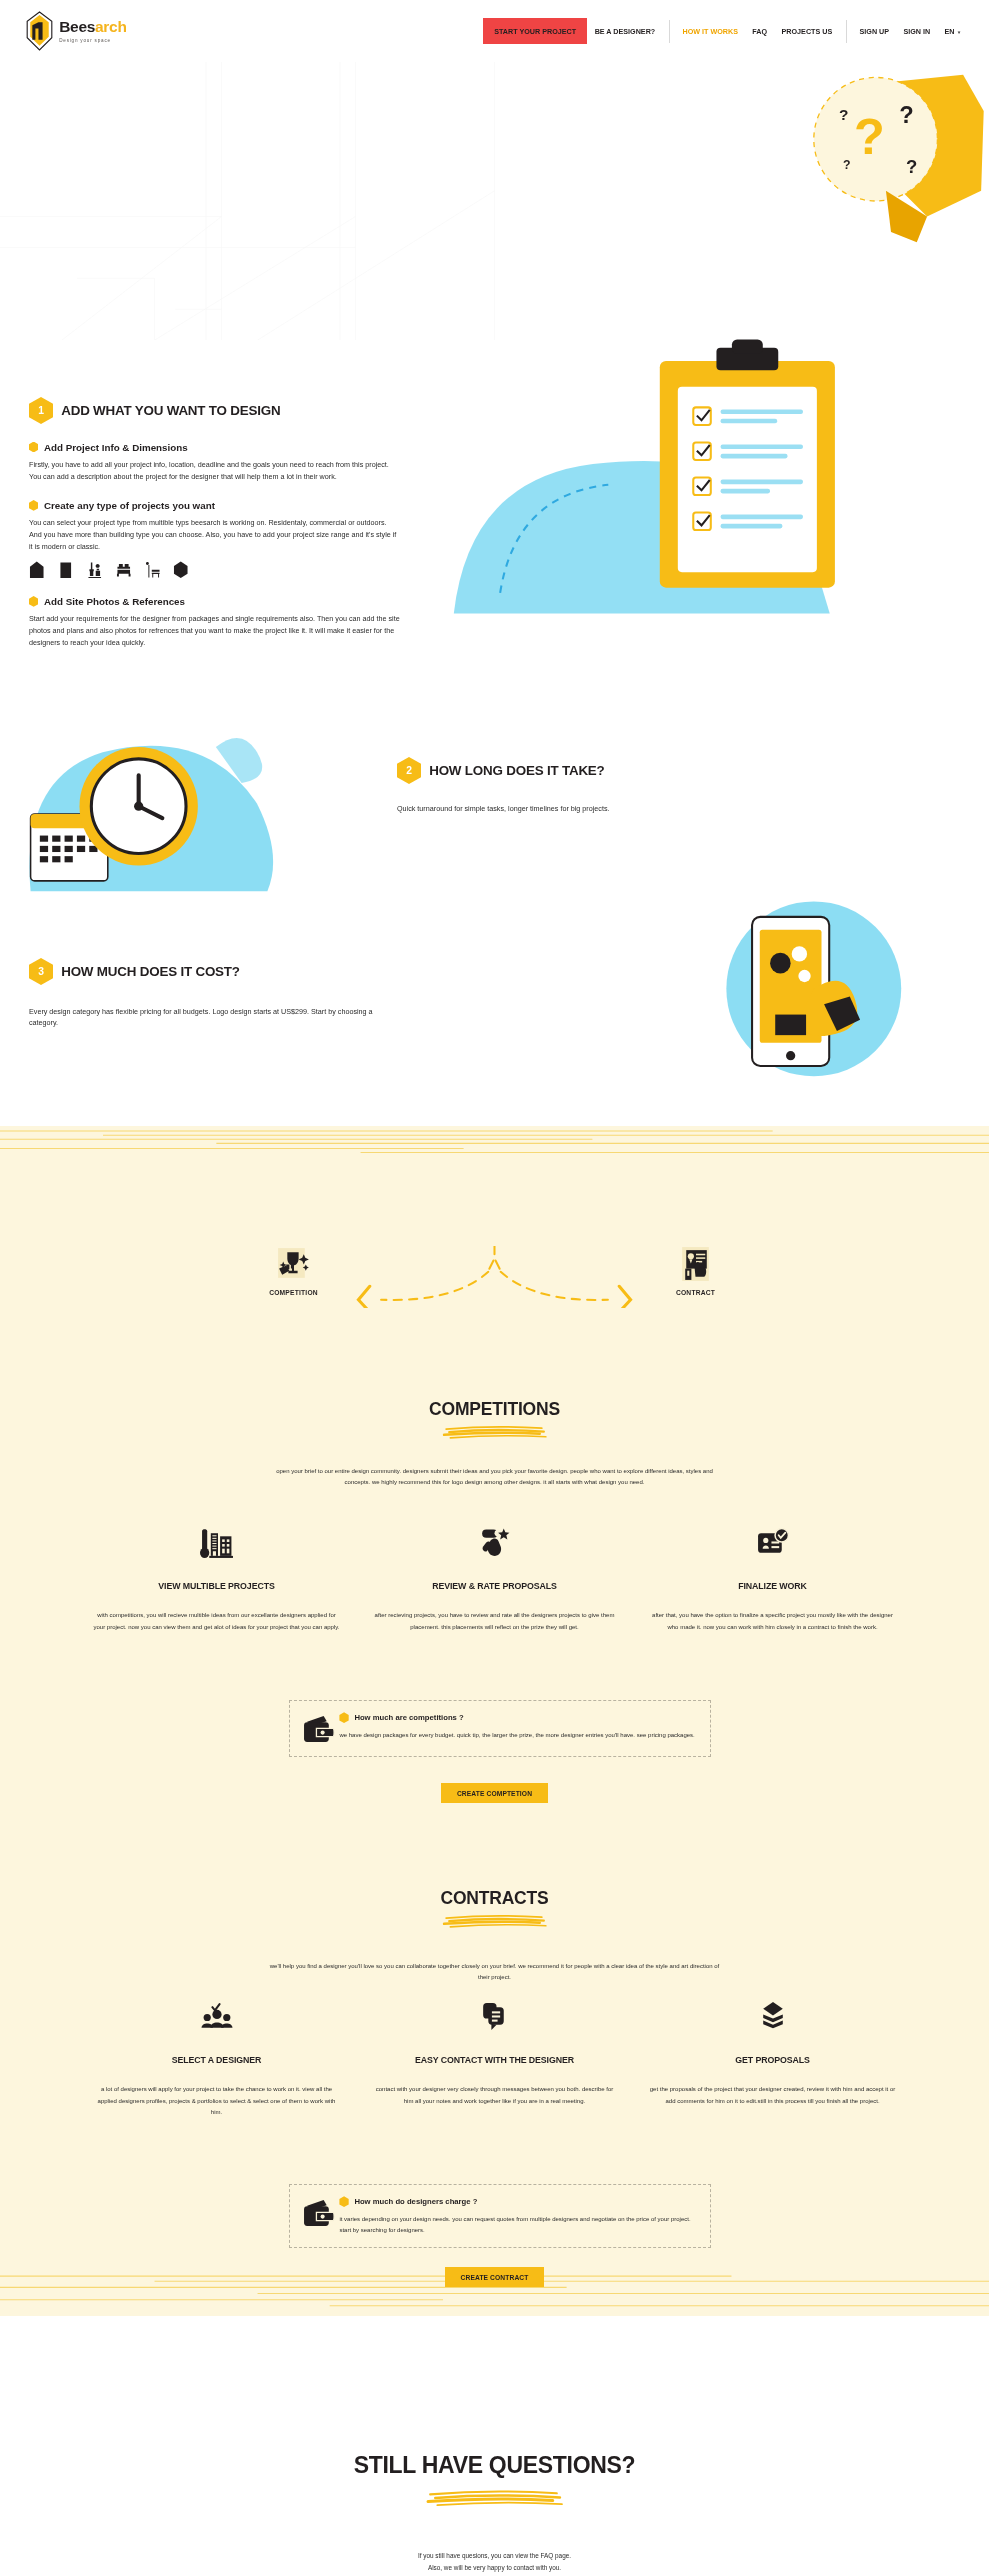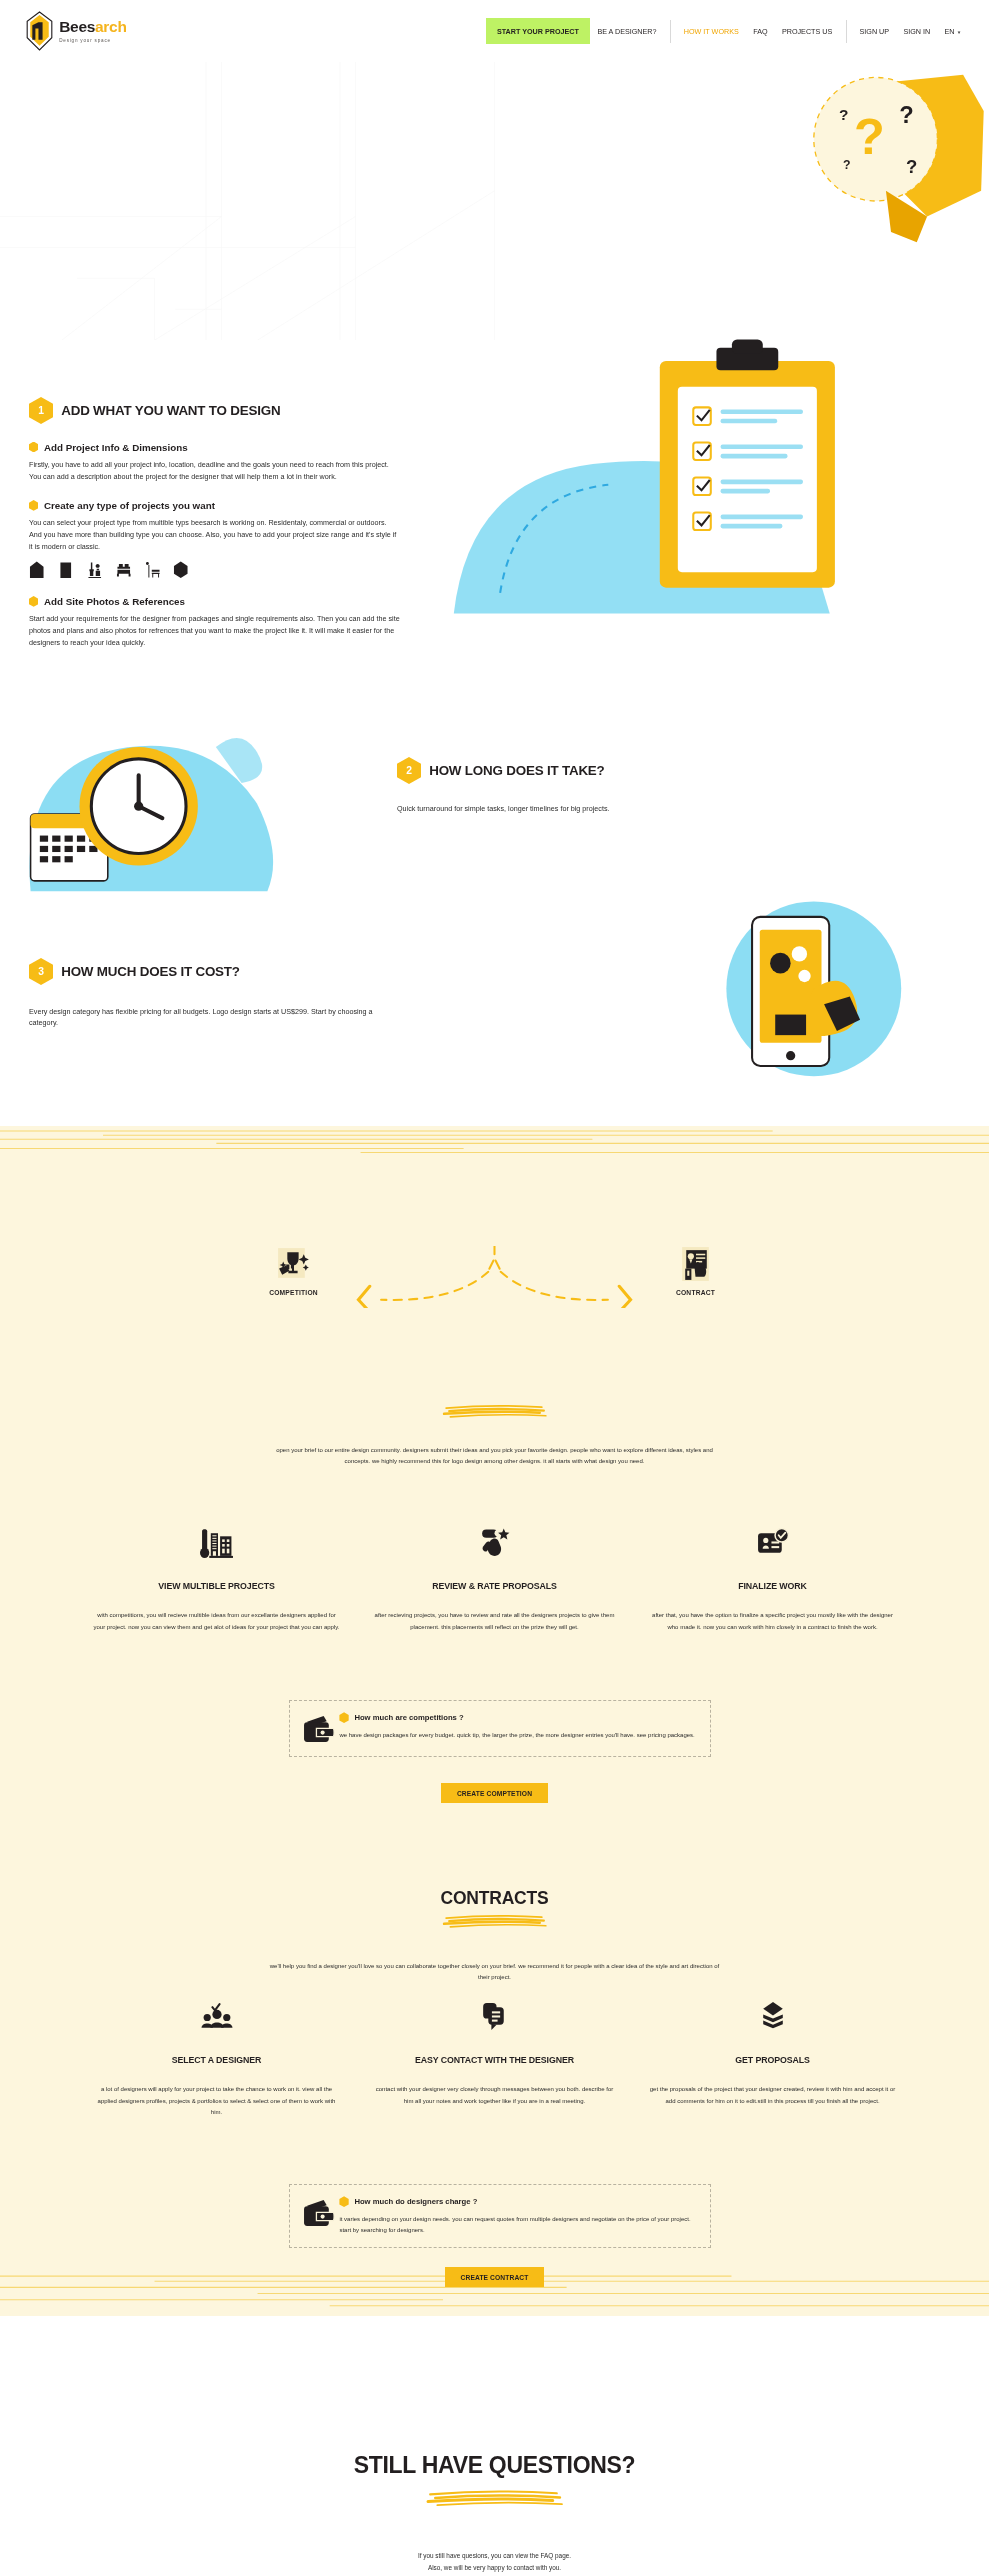--- a/index.html
+++ b/index.html
@@ -25,7 +25,7 @@
 
   .nav { margin-left: auto; margin-right: 20.6px; display: flex; align-items: center; }
   .nav-cta {
-    background: #bef264; color: #231f20; font-weight: bold; font-size: 7.2px;
+    background: #ef4444; color: #231f20; font-weight: bold; font-size: 7.2px;
     padding: 8.2px 11.3px; letter-spacing: 0px; border: none; cursor: pointer;
     white-space: nowrap;
   }

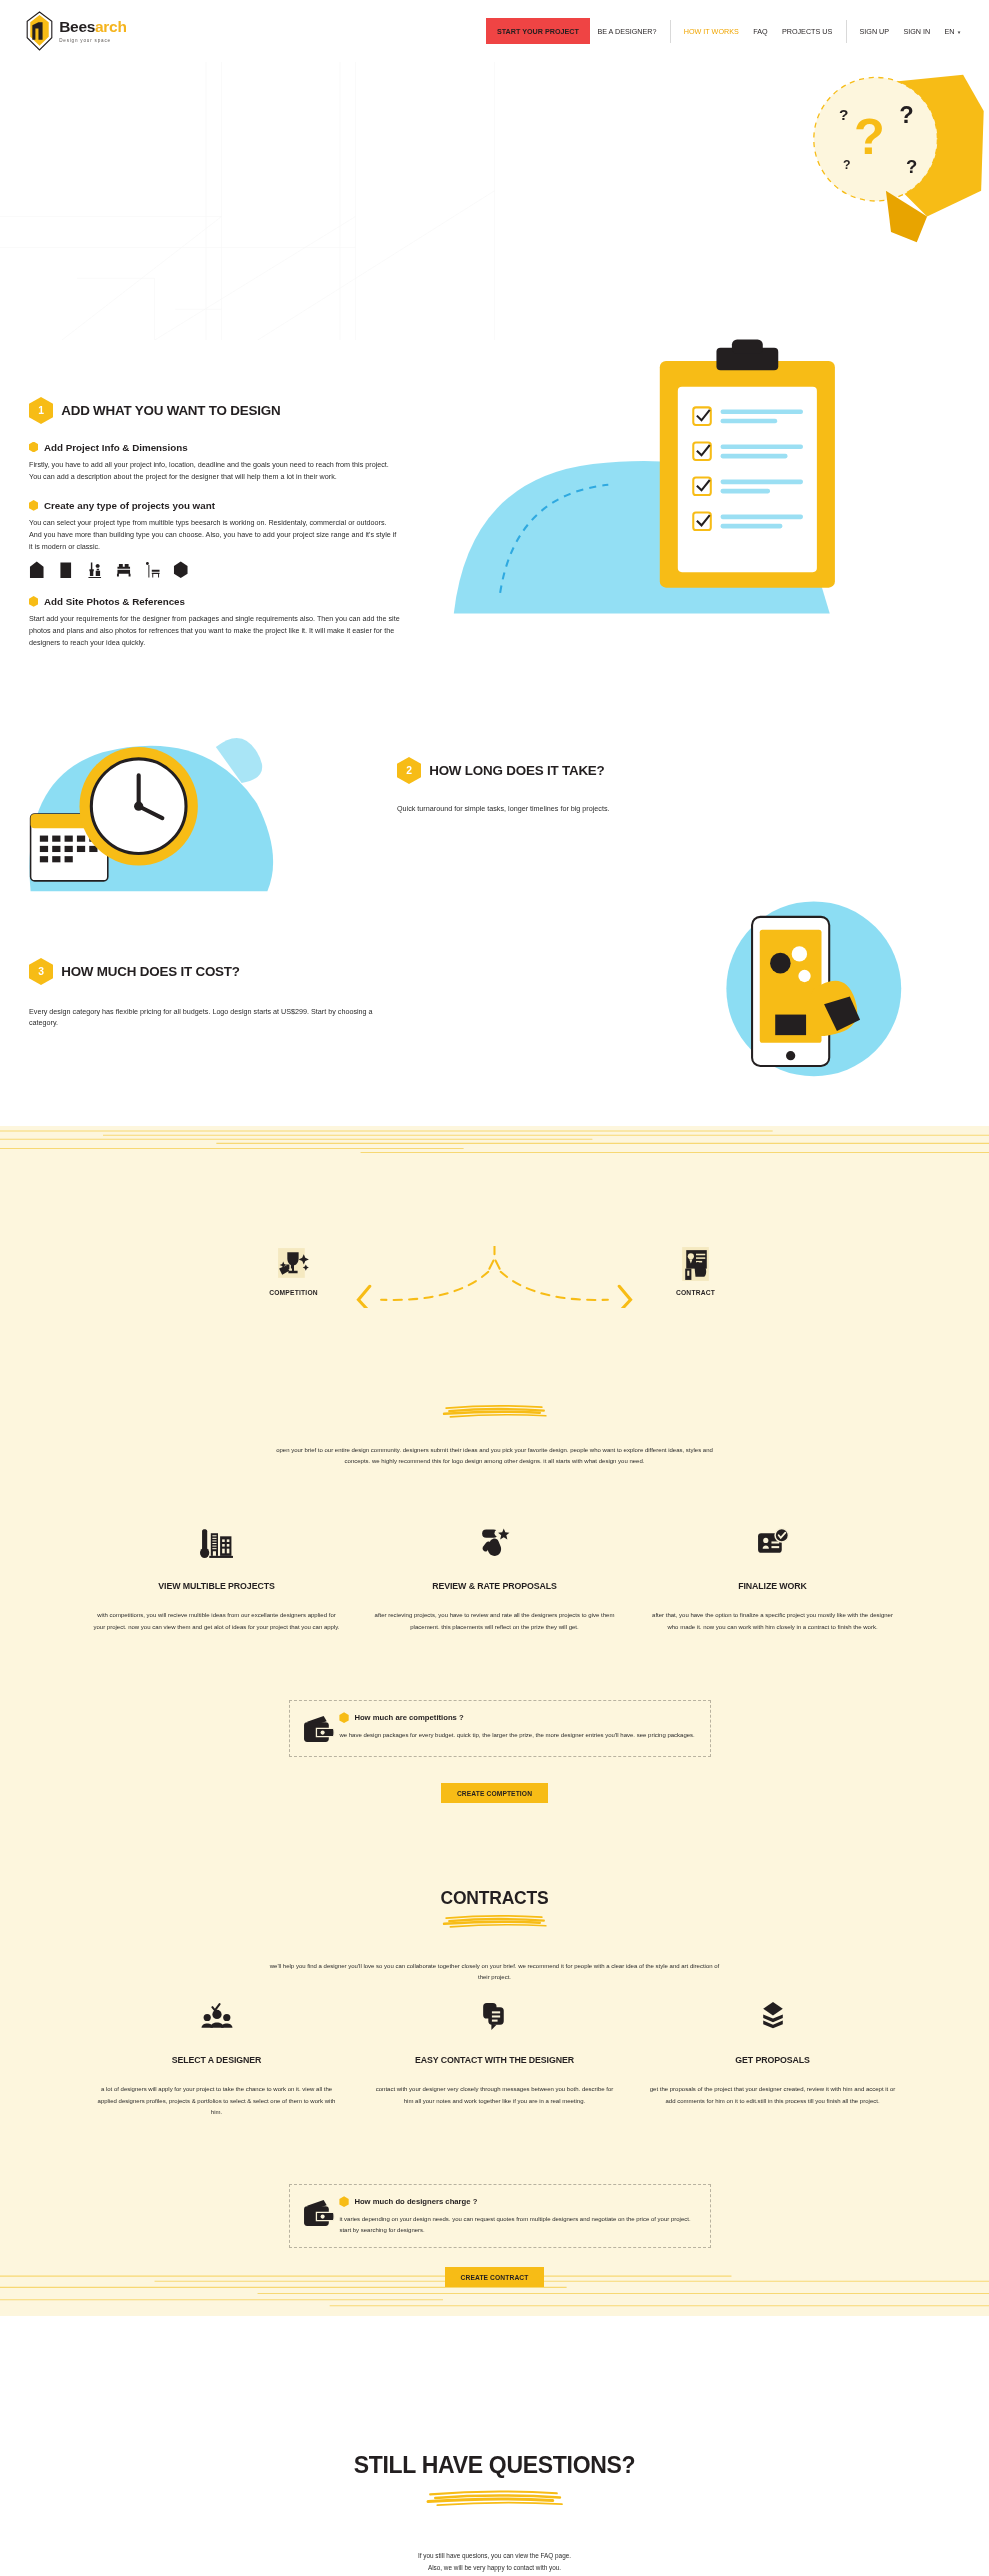--- a/index.html
+++ b/index.html
@@ -30,7 +30,7 @@
     white-space: nowrap;
   }
   .nav-link {
-    font-size: 7.2px; font-weight: normal; color: #231f20; padding: 0 7.2px;
+    font-size: 7.2px; font-weight: bold; color: #231f20; padding: 0 7.2px;
     white-space: nowrap; cursor: pointer; letter-spacing: 0px;
   }
   .nav-link.active { color: #F0A500; }

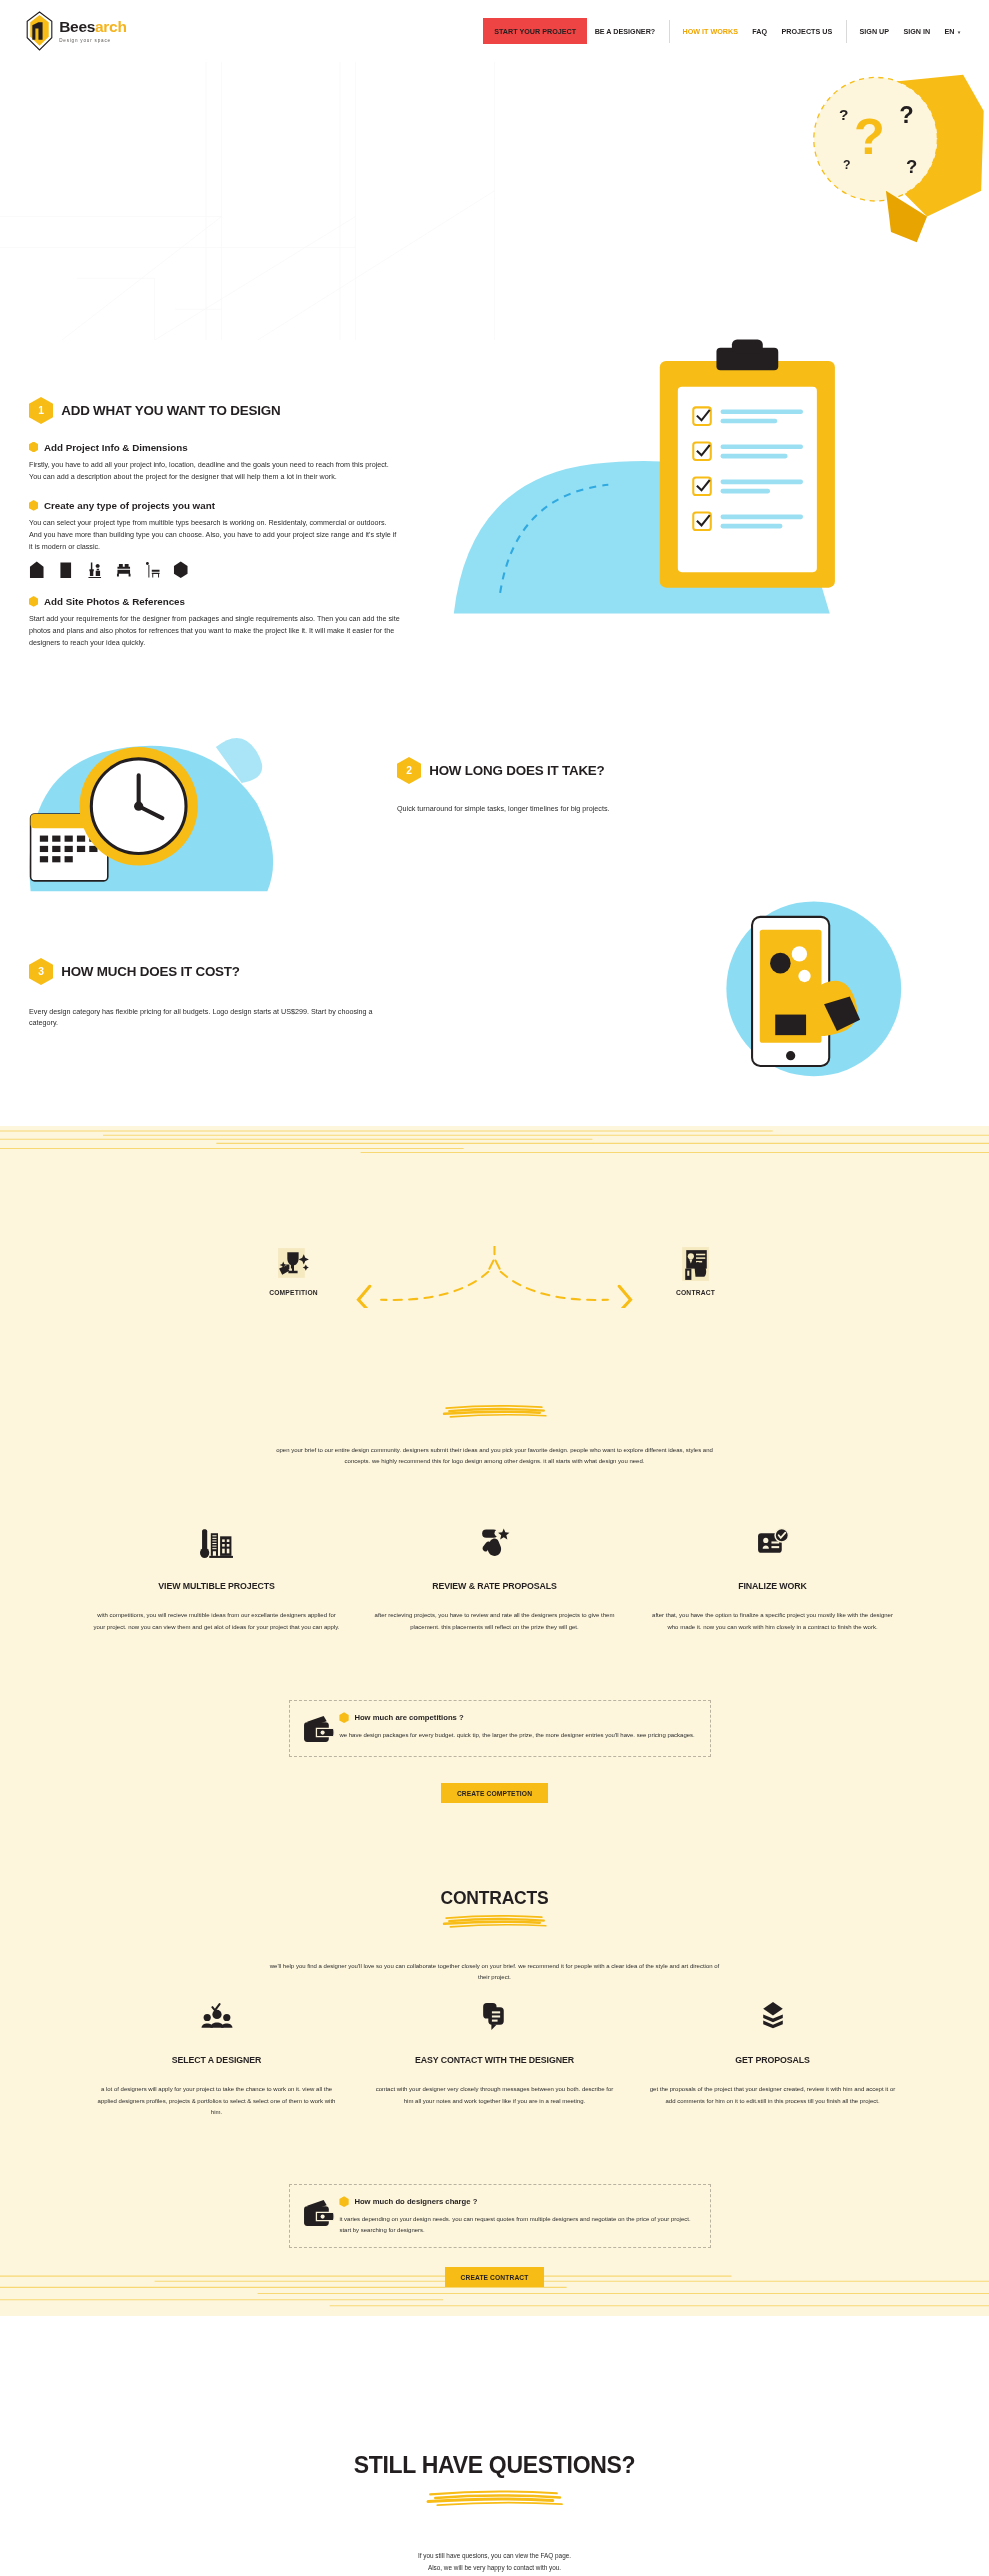--- a/index.html
+++ b/index.html
@@ -398,6 +398,7 @@
   </div>
 
   <div class="comp-head">
+    <div class="sec-title">COMPETITIONS</div>
     <svg width="108" height="18.5" viewBox="0 0 210 36" style="margin-top:4.1px;">
       <g stroke="#F7BC16" fill="none" stroke-linecap="round">
         <path d="M10 10 Q100 2 196 8" stroke-width="3.5"></path>

